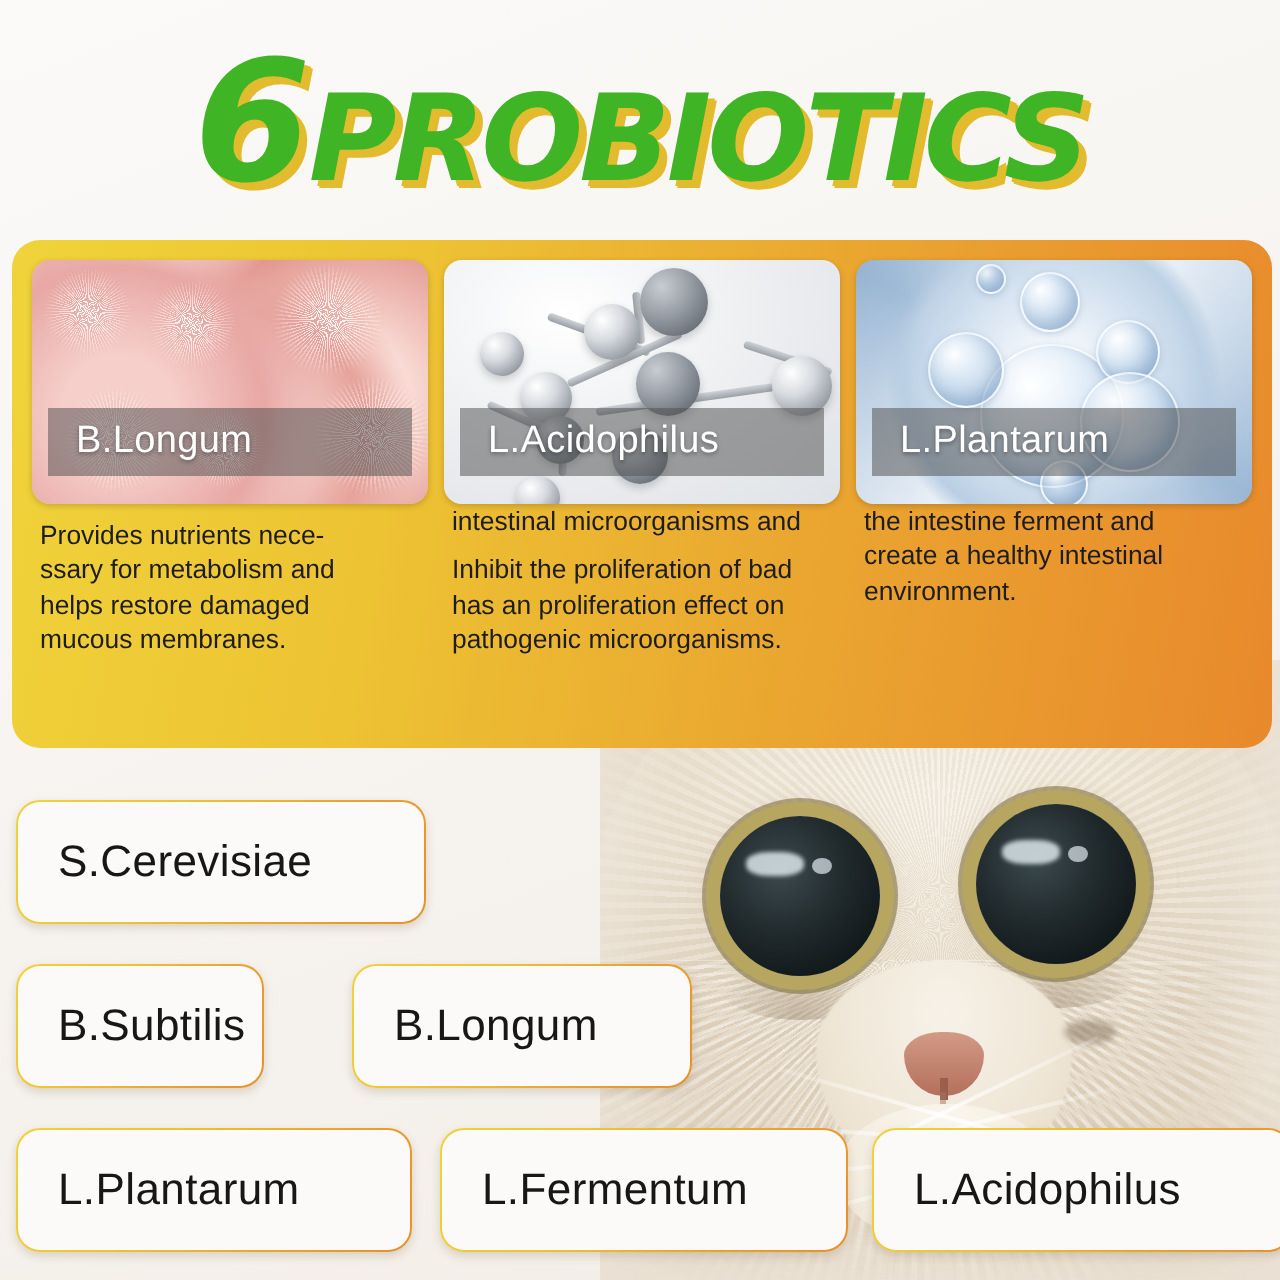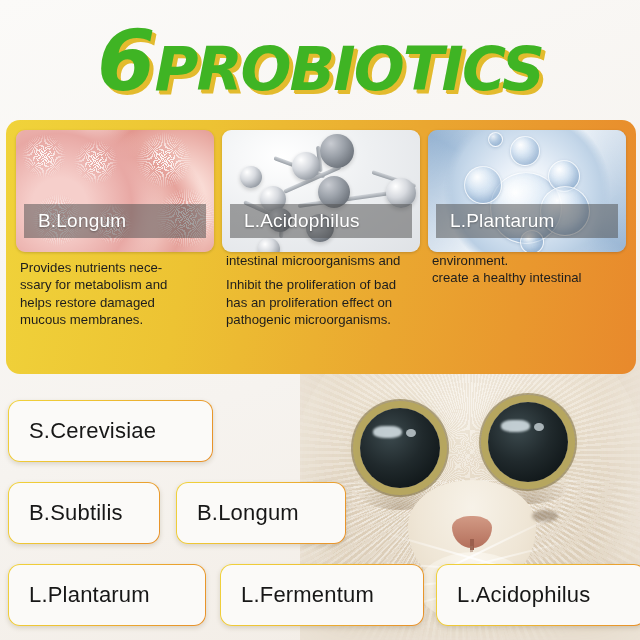--- a/index.html
+++ b/index.html
@@ -279,6 +279,7 @@
           <span class="bub" style="left:92px;top:100px;width:22px;height:22px"></span>
           <div class="thumb-label">L.Plantarum</div>
         </div>
+        <div class="desc" style="margin-top:0">the intestine ferment and</div>
         <div class="desc" style="margin-top:0">environment.</div>
         <div class="desc" style="margin-top:0">create a healthy intestinal</div>
       </div>

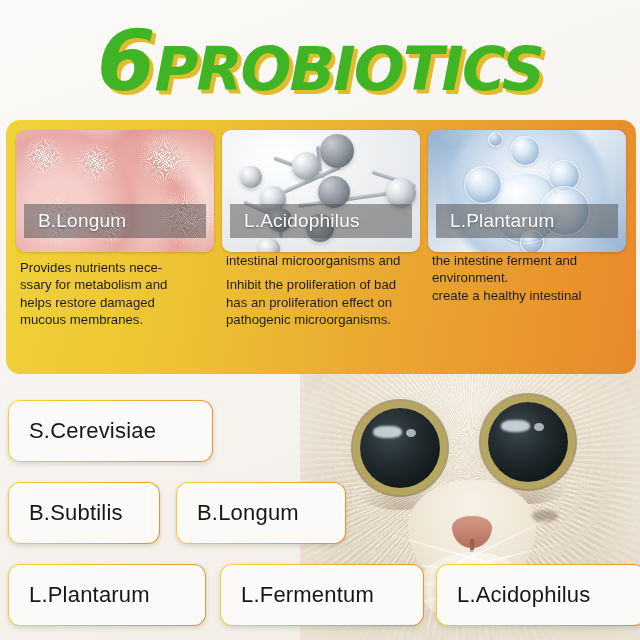--- a/index.html
+++ b/index.html
@@ -280,8 +280,8 @@
           <div class="thumb-label">L.Plantarum</div>
         </div>
         <div class="desc" style="margin-top:0">the intestine ferment and</div>
+        <div class="desc" style="margin-top:0">create a healthy intestinal</div>
         <div class="desc" style="margin-top:0">environment.</div>
-        <div class="desc" style="margin-top:0">create a healthy intestinal</div>
       </div>
 
     </div>

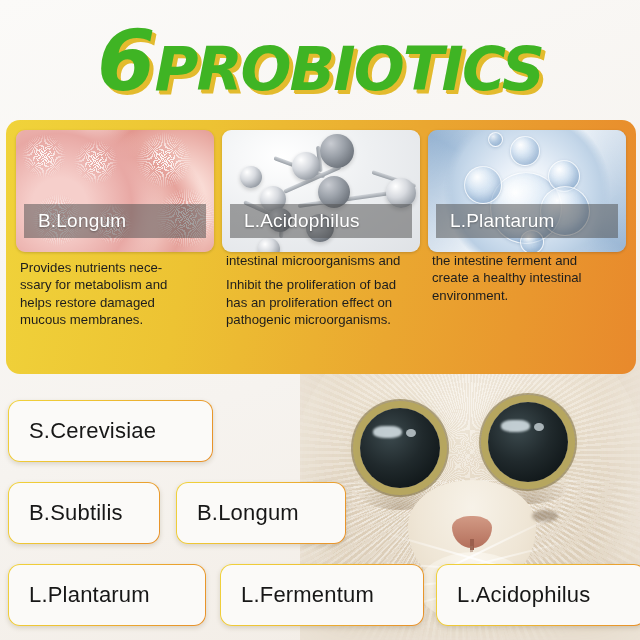--- a/index.html
+++ b/index.html
@@ -298,7 +298,7 @@
     </div>
 
     <div class="tag-row" style="top:96px;left:0;width:640px">
-      <div class="tag" style="left:8px;width:152px">
+      <div class="tag" style="left:8px;width:124px">
         <div class="tag-in">
             <span>B.Subtilis</span>
           </div>

